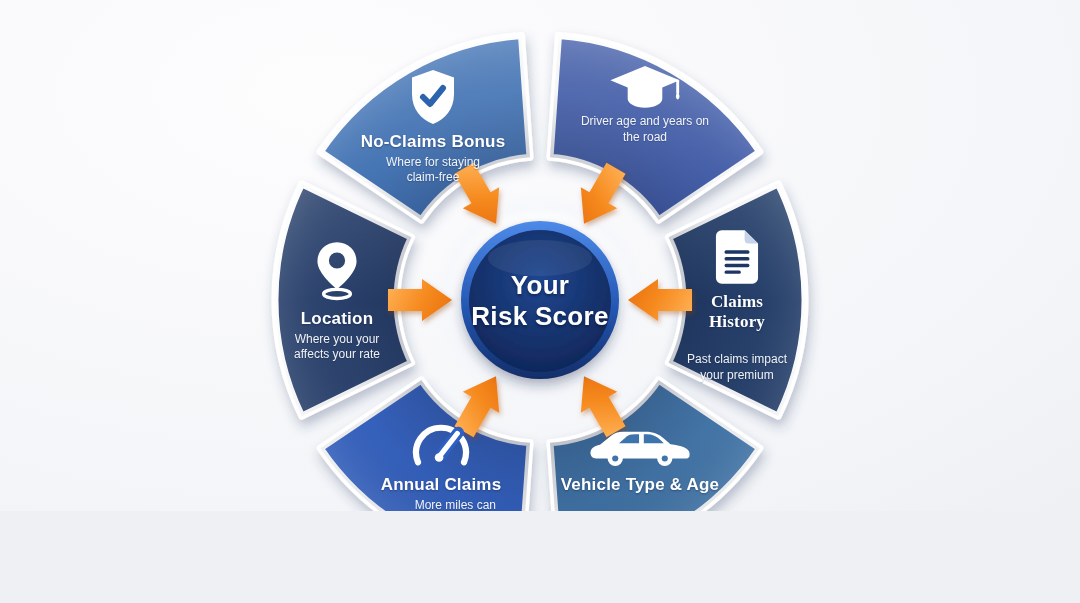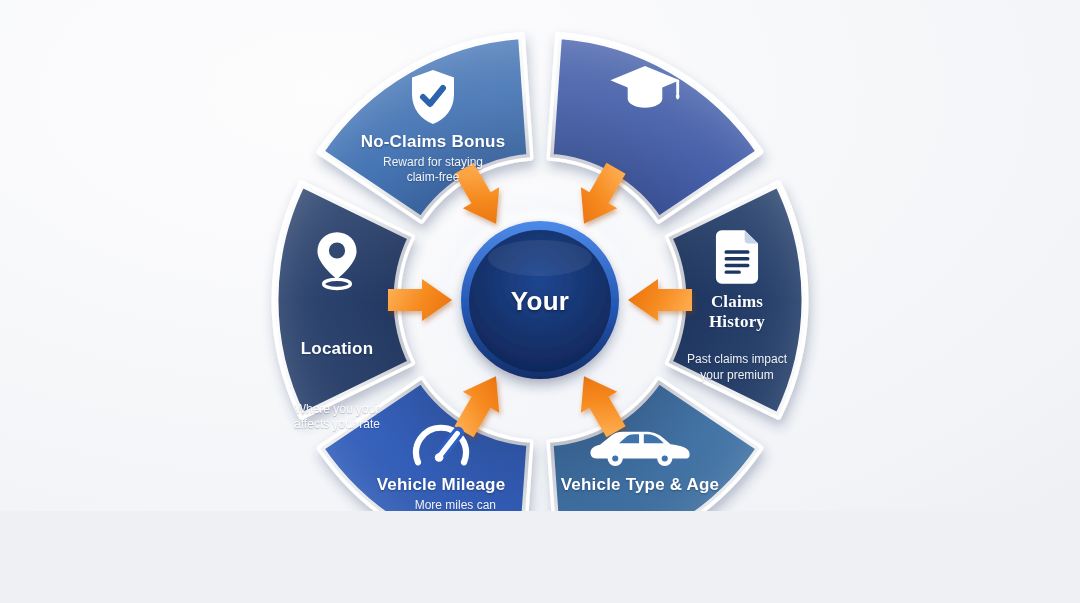--- a/index.html
+++ b/index.html
@@ -146,6 +146,7 @@
         <path fill="#fff" d="M72 29 c-2.5 3.5 -2.5 6 0 8 c2.5 -2 2.5 -4.5 0 -8 Z"></path>
       </svg>
     </span>
+    <p class="seg-sub">Driver age and years on the road</p>
   </div>
 
   <div class="seg-label pos-2">

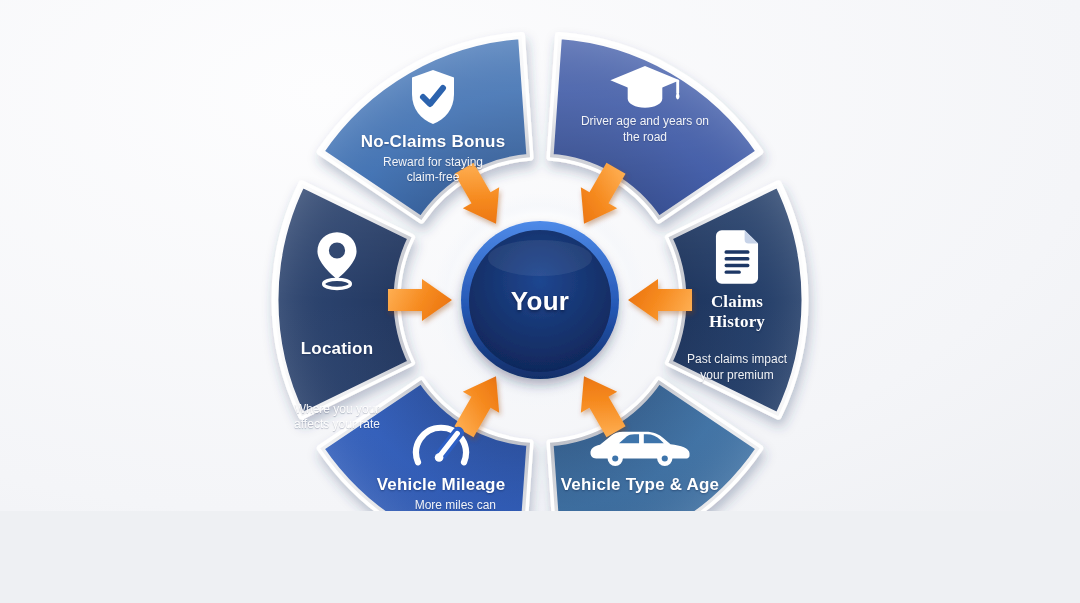--- a/index.html
+++ b/index.html
@@ -134,7 +134,7 @@
       </svg>
     </span>
     <h2 class="seg-title">No-Claims Bonus</h2>
-    <p class="seg-sub">Reward for staying claim-free</p>
+    <p class="seg-sub">Where for staying claim-free</p>
   </div>
 
   <div class="seg-label pos-1">

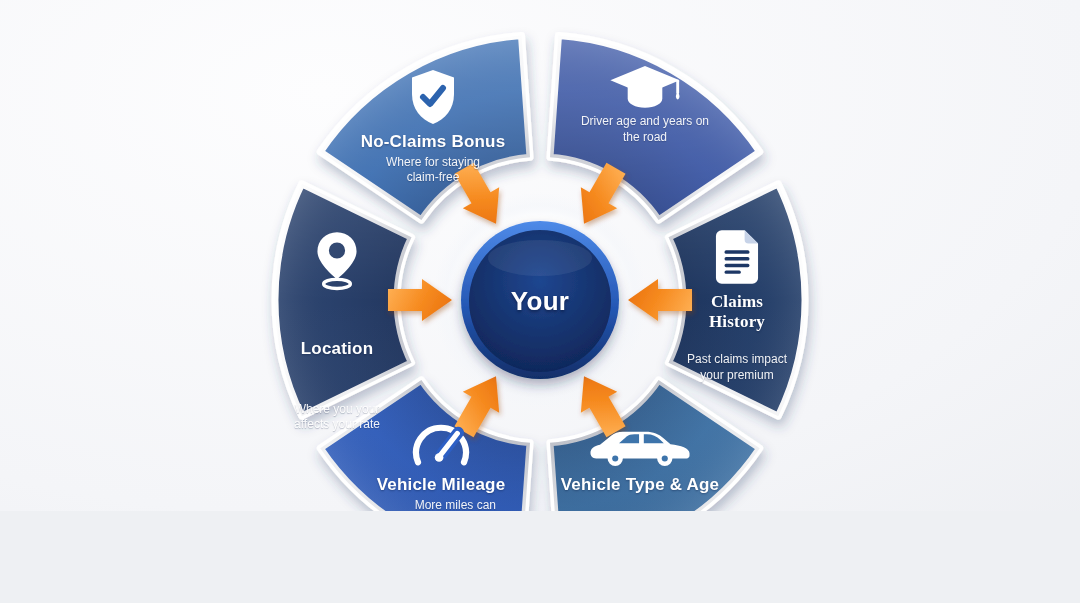--- a/index.html
+++ b/index.html
@@ -28,7 +28,7 @@
   .pos-2 { left:737px; top:229px; }  .pos-2 .seg-title { max-width:95px;font-family:Liberation Serif, serif; } .pos-2 .seg-sub { max-width:124px;margin-top:18px; }
   .pos-3 { left:640px; top:428px;justify-content:center; }  .pos-3 .seg-sub { max-width:120px; }
   .pos-4 { left:441px; top:422px; }  .pos-4 .seg-sub { max-width:110px;text-align:right; }
-  .pos-5 { left:337px; top:230px;gap:40px; }  .pos-5 .seg-sub { max-width:114px; }
+  .pos-5 { left:337px; top:240px; }  .pos-5 .seg-sub { max-width:114px; }
   .center-label {
     position:absolute; left:540px; top:301px; transform:translate(-50%,-50%);
     text-align:center; color:#fff; font-weight:700; font-size:26px;

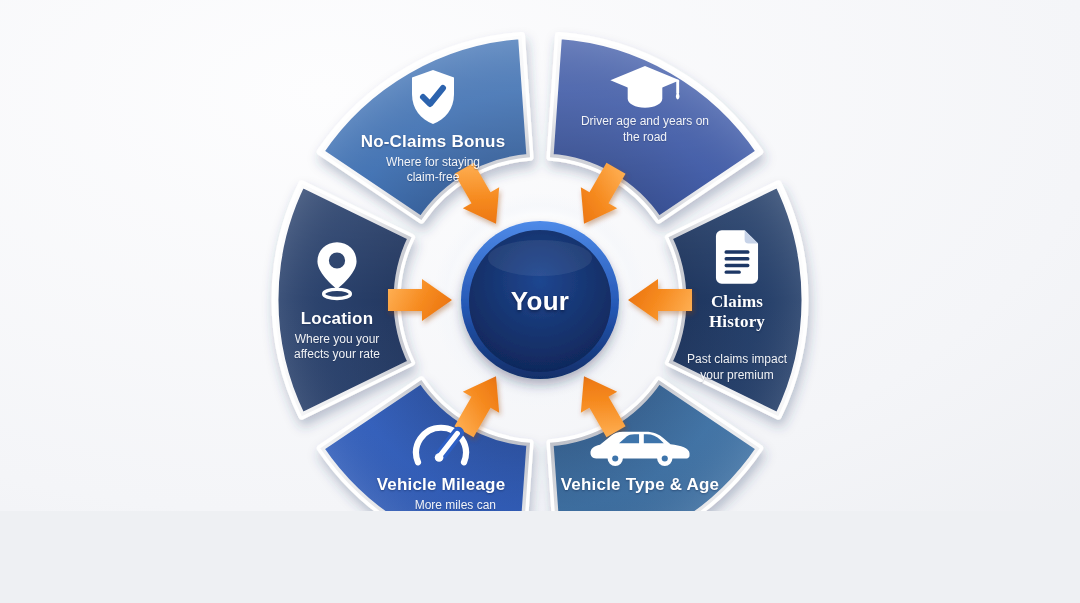--- a/index.html
+++ b/index.html
@@ -209,6 +209,7 @@
 
   <div class="center-label">
     <div>Your</div>
+    <div>Risk Score</div>
   </div>
 
 </div>

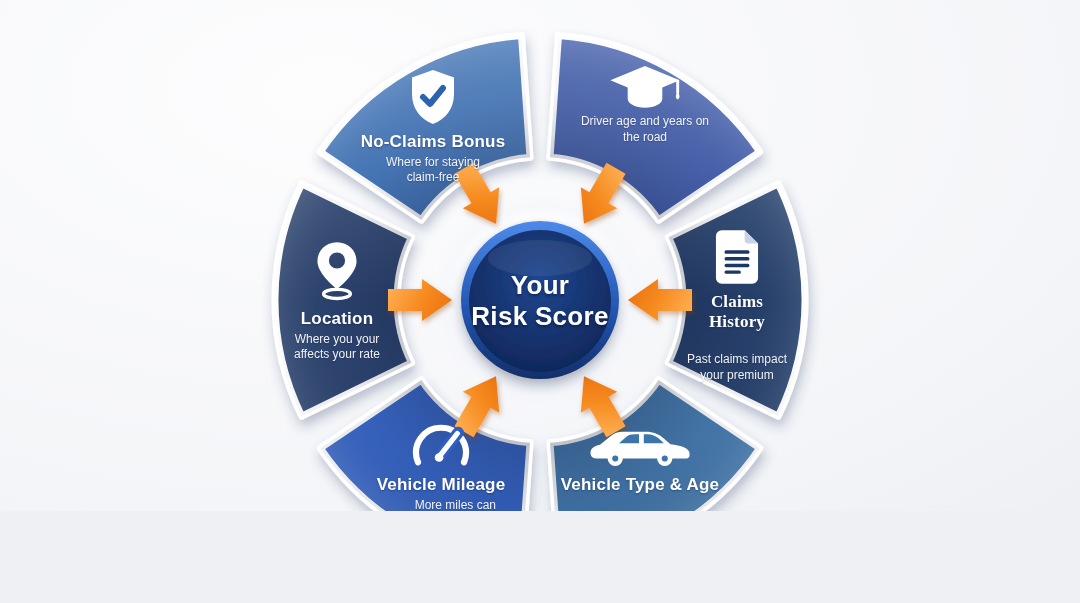--- a/index.html
+++ b/index.html
@@ -192,7 +192,7 @@
         <circle cx="30" cy="37" r="4.5" fill="#fff"></circle>
       </svg>
     </span>
-    <h2 class="seg-title">Vehicle Mileage</h2>
+    <h2 class="seg-title">Annual Claims</h2>
     <p class="seg-sub">More miles can mean higher risk</p>
   </div>
 

